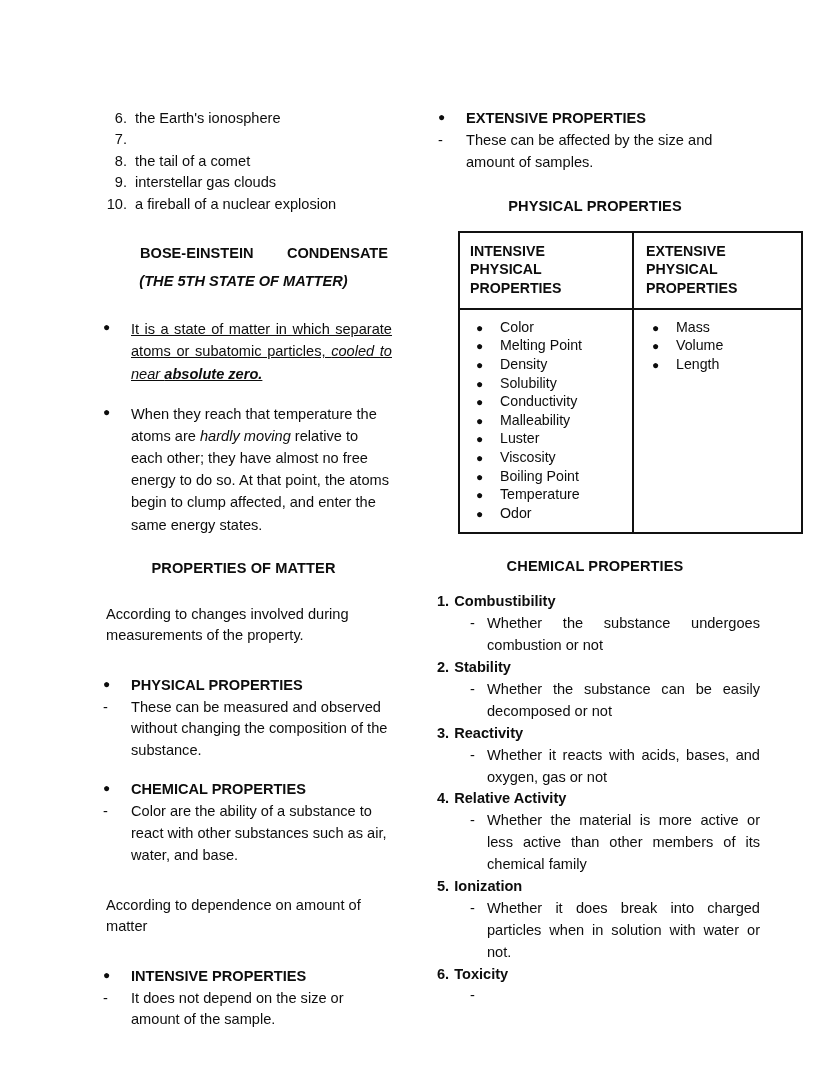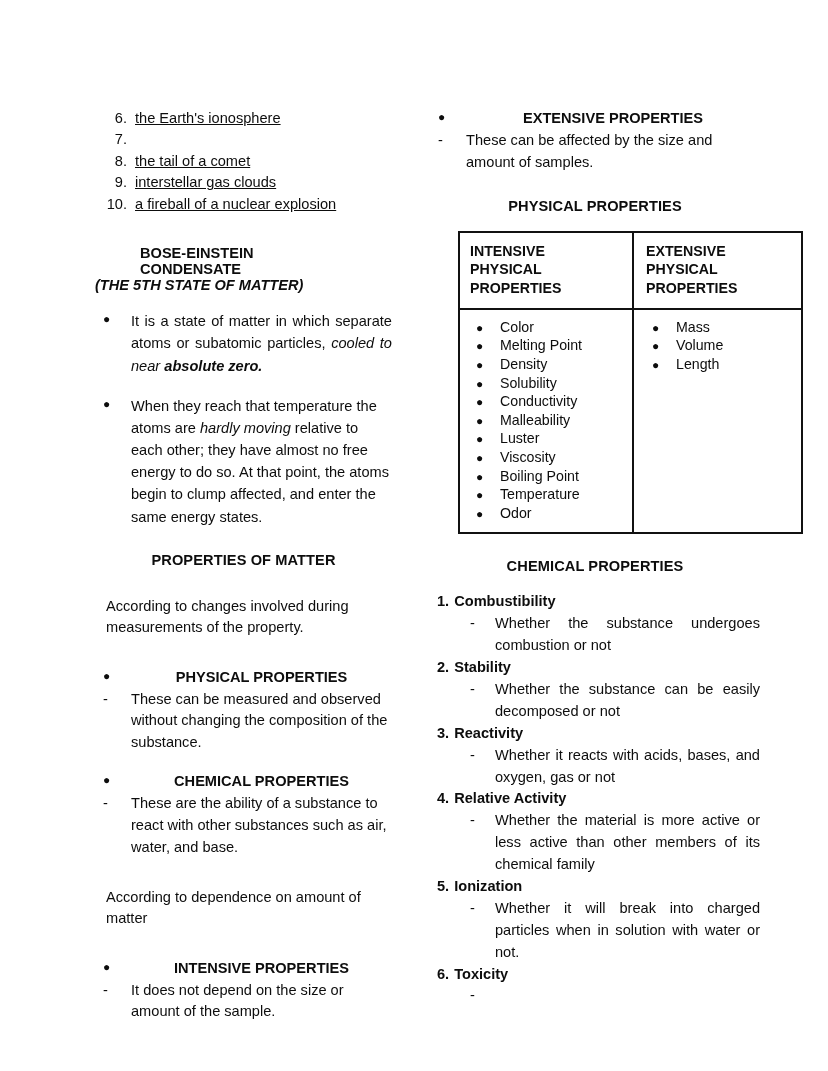--- a/index.html
+++ b/index.html
@@ -63,7 +63,7 @@
     padding-right: 8px;
     flex: 0 0 auto;
   }
-  .numlist .txt { flex: 1 1 auto; text-decoration: underline; }
+  .numlist .txt { flex: 1 1 auto; }
 
   
   .spread {

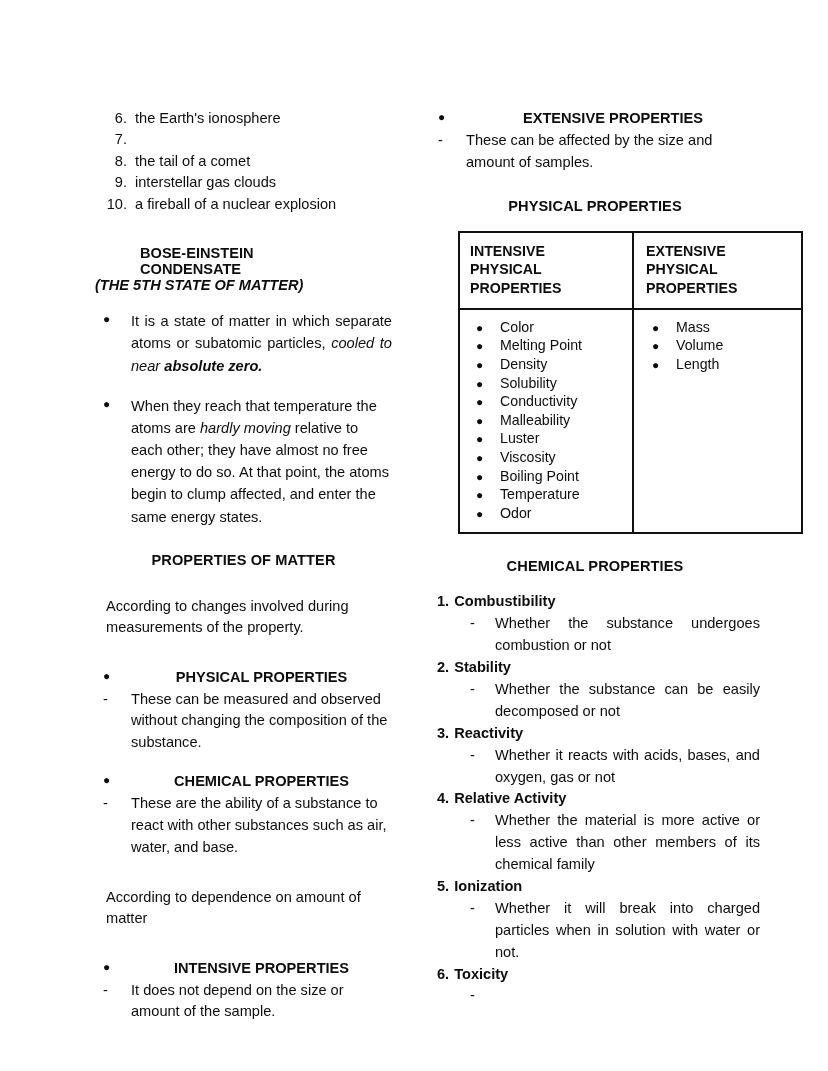--- a/index.html
+++ b/index.html
@@ -107,7 +107,7 @@
     width: 28px;
     padding-left: 8px;
   }
-  .pair .lbl { font-weight: bold; flex: 1 1 auto; text-align: center; }
+  .pair .lbl { font-weight: bold; flex: 1 1 auto; }
   .pair .dsc { flex: 1 1 auto; }
 
   

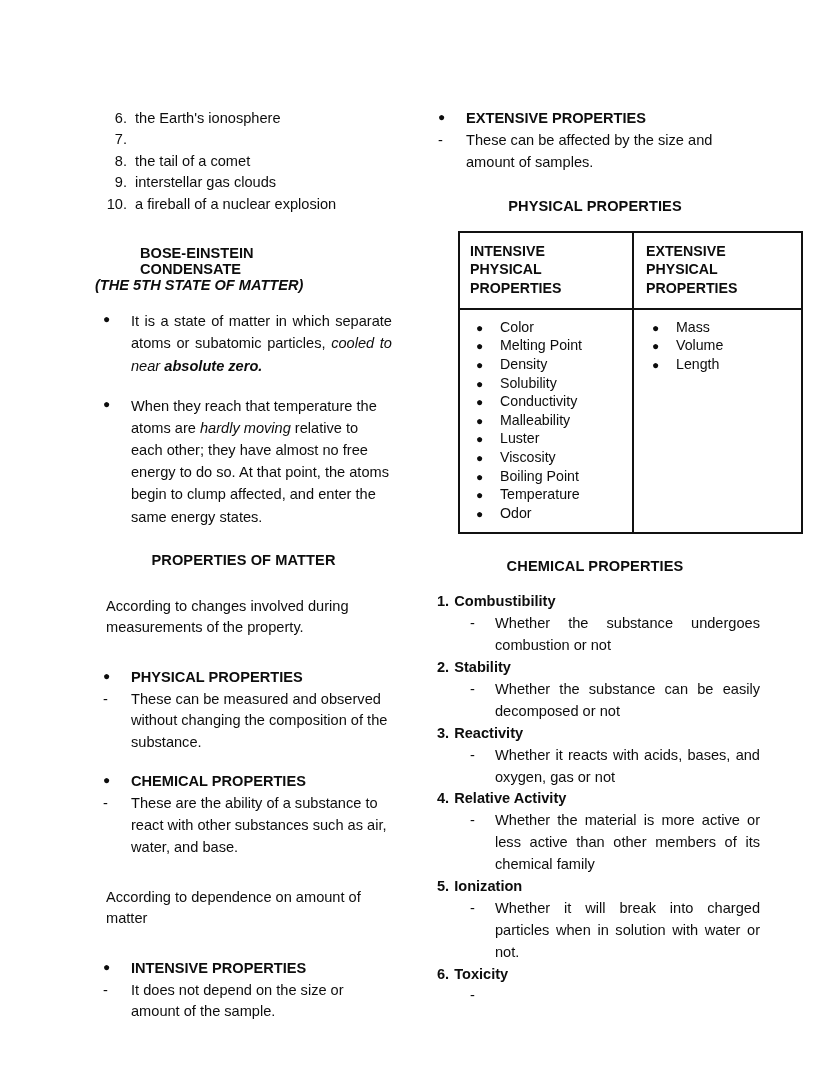--- a/index.html
+++ b/index.html
@@ -73,7 +73,6 @@
     font-size: 14.6px;
     padding-left: 45px;
     padding-right: 4px;
-    flex-direction: column;
   }
 
   

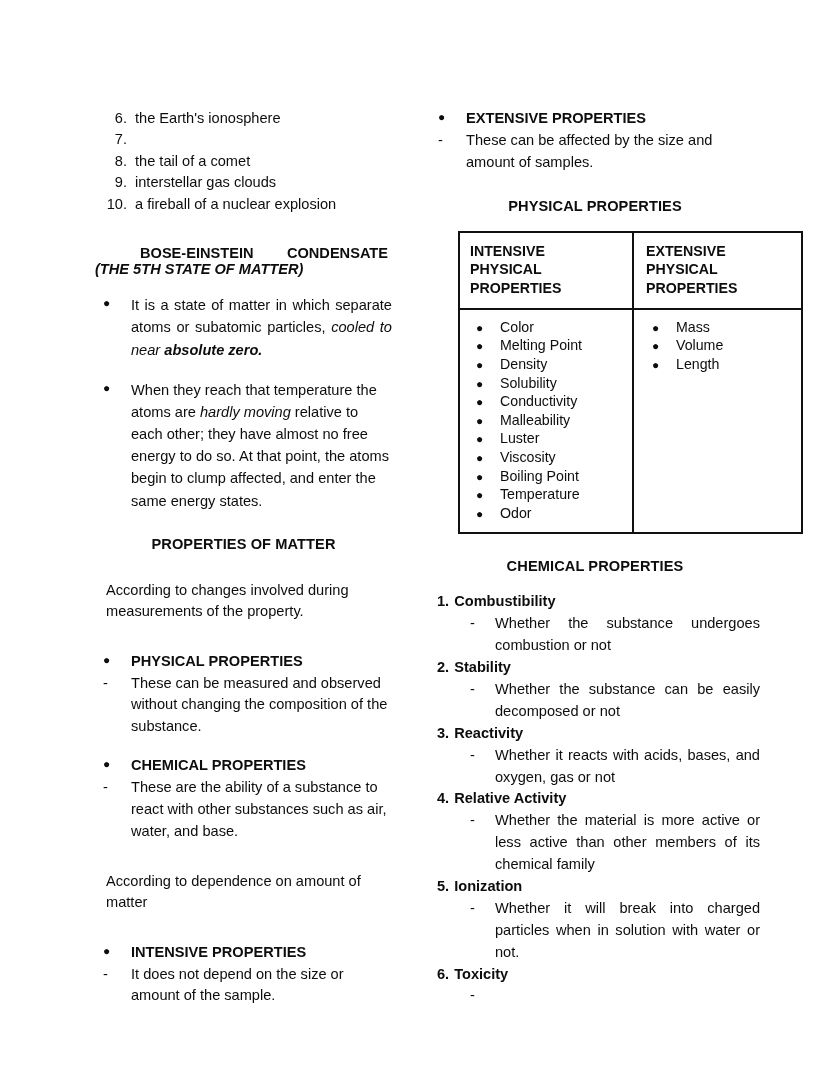--- a/index.html
+++ b/index.html
@@ -43,7 +43,8 @@
     font-size: 14.6px;
     font-style: italic;
     font-weight: bold;
-    margin: 0;
+    margin: 12px;
+    text-align: center;
   }
   .gap-m { height: 17px; }
   .gap-l { height: 24px; }

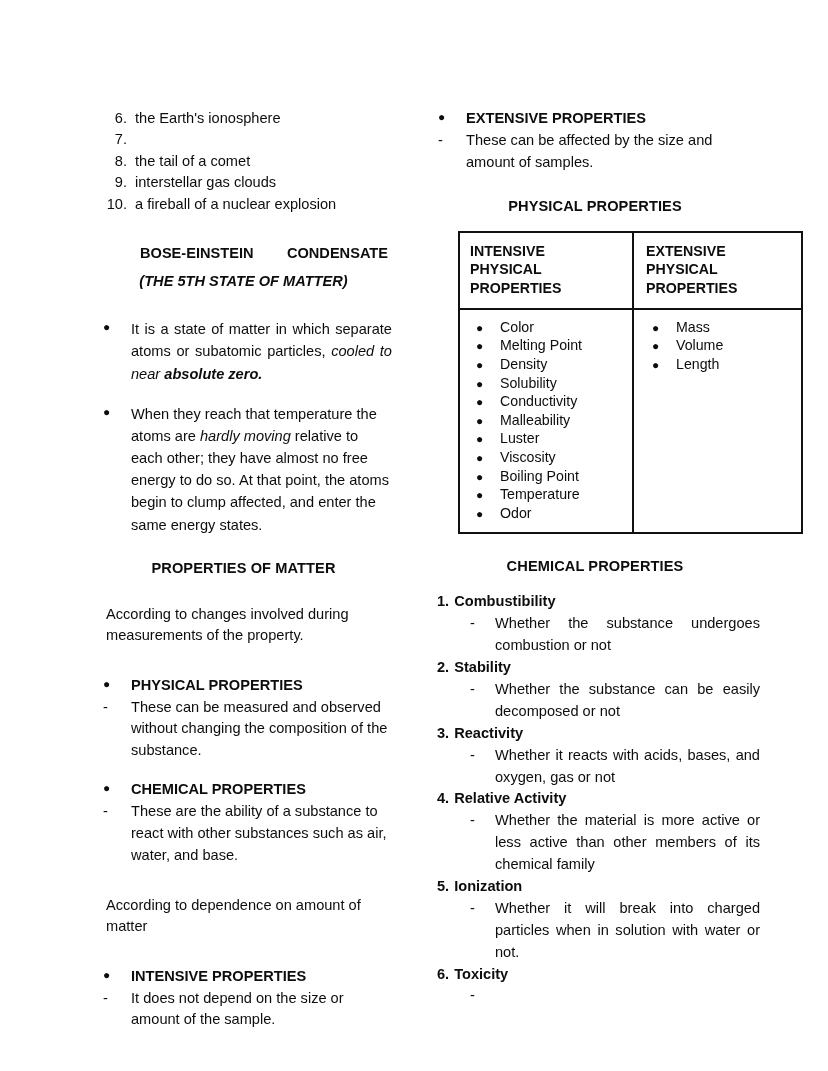--- a/index.html
+++ b/index.html
@@ -31,7 +31,7 @@
     line-height: 1.47;
     margin: 11px;
   }
-  .just { text-align: justify; }
+  .just { text-align: justify; text-decoration: underline; }
   .heading {
     font-size: 14.6px;
     font-weight: bold;

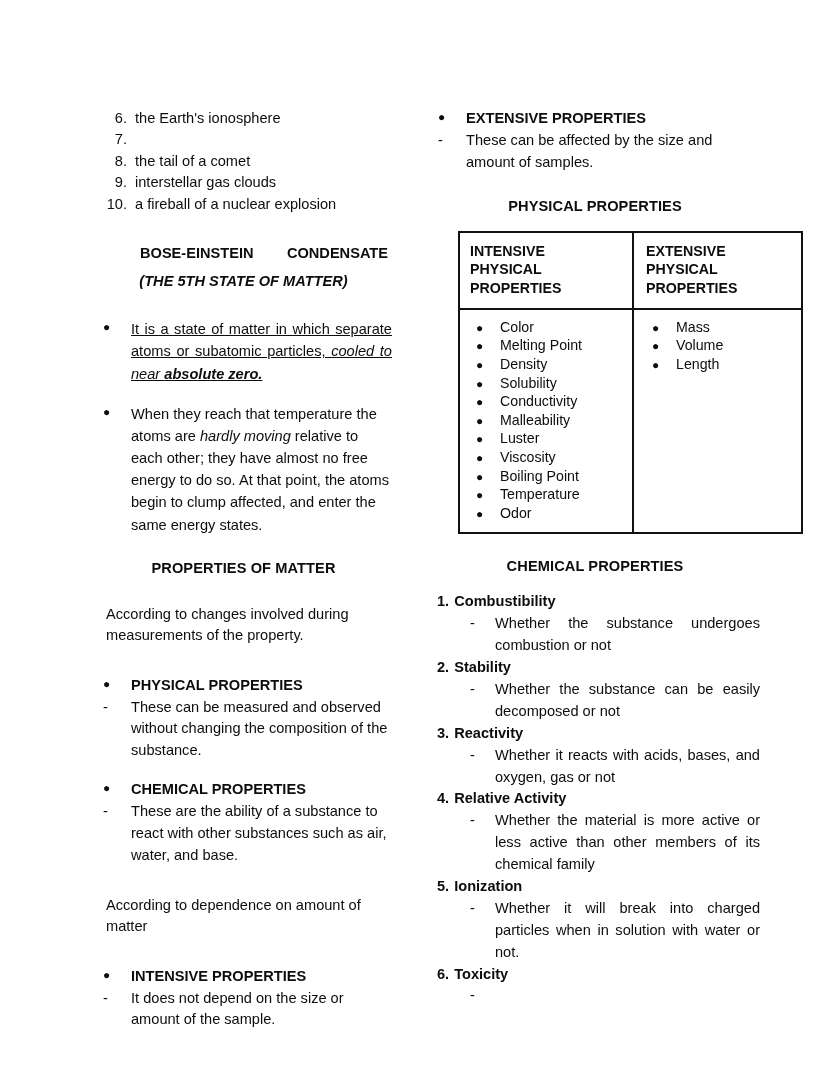--- a/index.html
+++ b/index.html
@@ -159,7 +159,7 @@
     padding-left: 40px;
   }
   .chem .sub .mk { flex: 0 0 auto; width: 17px; }
-  .chem .sub .tx { flex: 1 1 auto; text-align: justify; margin-left: 8px; }
+  .chem .sub .tx { flex: 1 1 auto; text-align: justify; }
 
   .bullet-glyph { font-size: 12px; }
   i.bi { font-style: italic; }

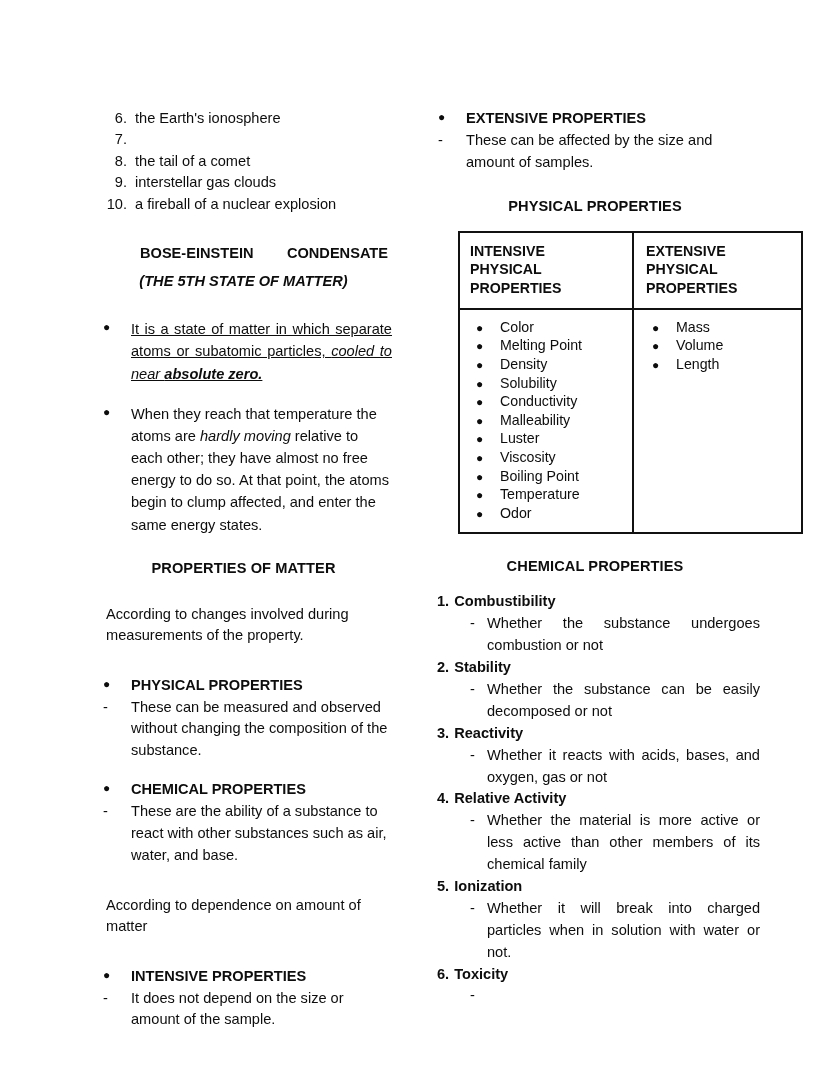--- a/index.html
+++ b/index.html
@@ -245,7 +245,7 @@
       </div>
       <div class="row">
         <span class="mk">-</span>
-        <span class="dsc">These are the ability of a substance to react with other substances such as air, water, and base.</span>
+        <span class="dsc">Color are the ability of a substance to react with other substances such as air, water, and base.</span>
       </div>
     </div>
 

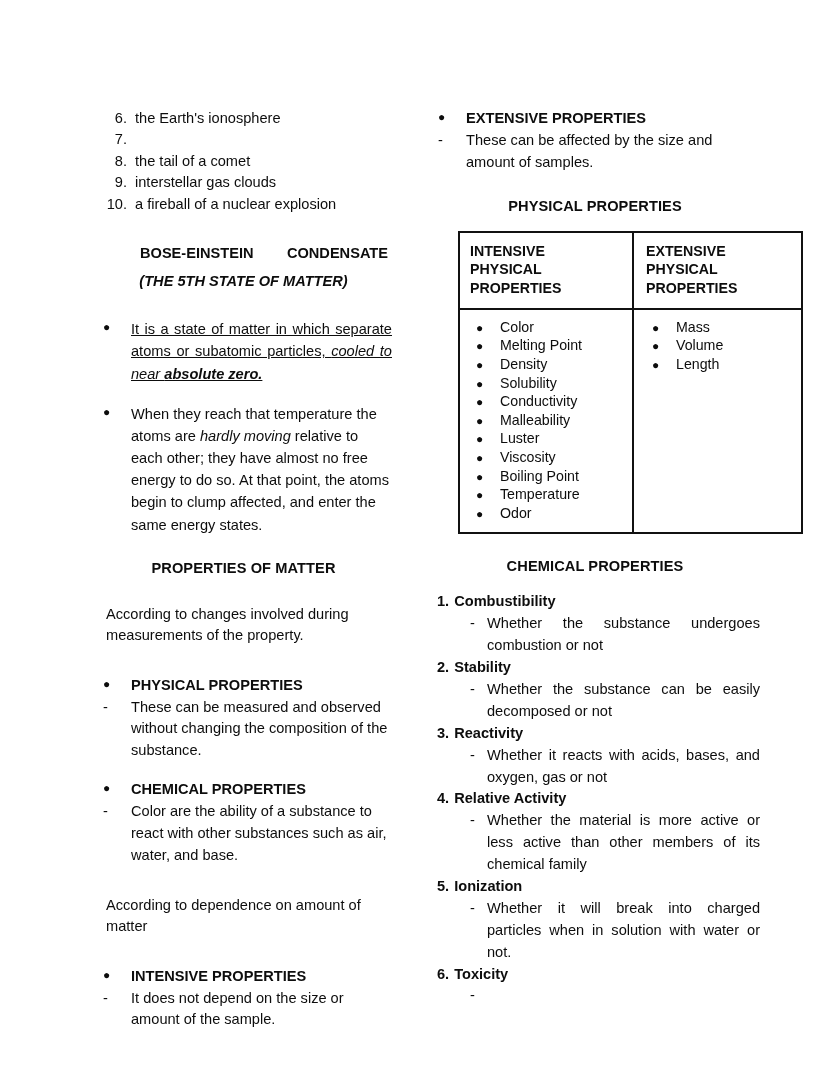--- a/index.html
+++ b/index.html
@@ -428,7 +428,7 @@
         </div>
         <div class="sub">
           <span class="mk">-</span>
-          <span class="tx">Whether it will break into charged particles when in solution with water or not.</span>
+          <span class="tx">Whether it does break into charged particles when in solution with water or not.</span>
         </div>
       </li>
       <li>

